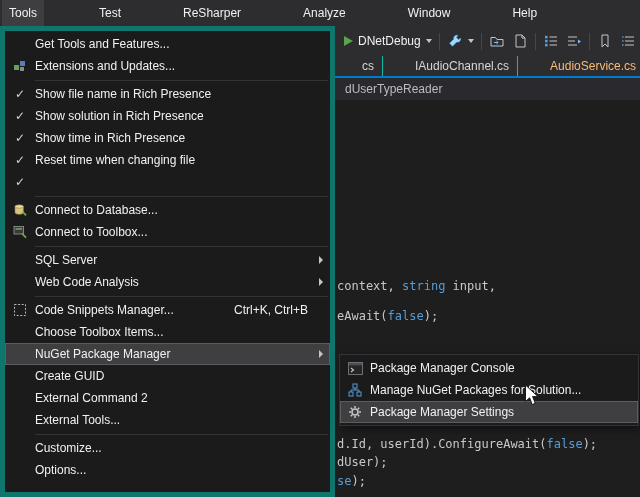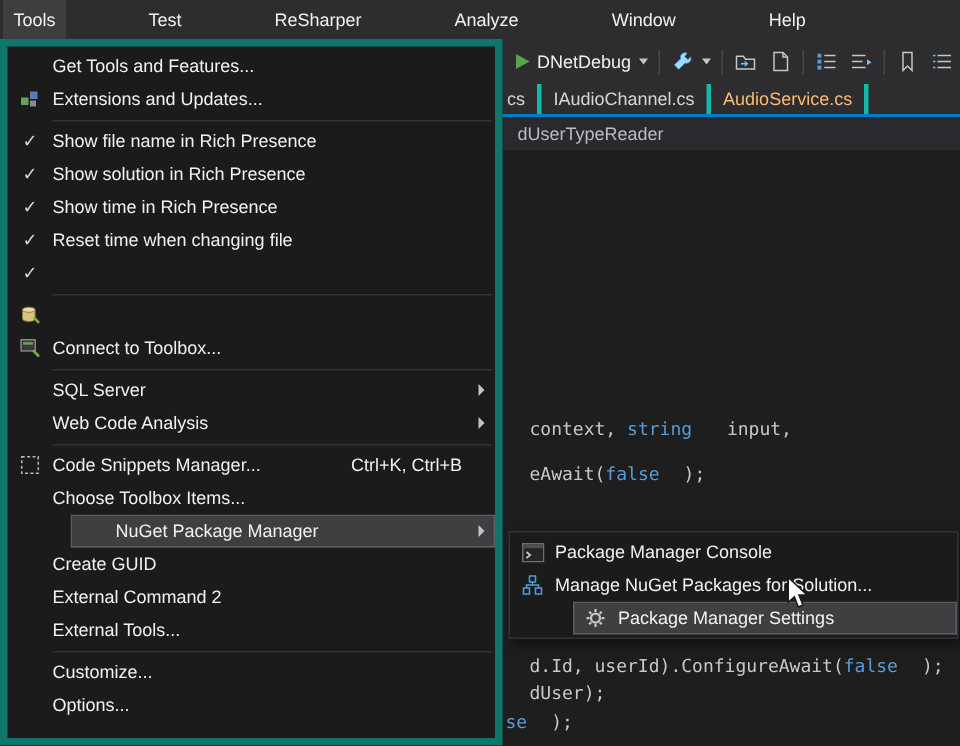--- a/index.html
+++ b/index.html
@@ -21,7 +21,7 @@
 
   
   .tabstrip{position:absolute;top:56px;left:0;right:0;height:22px;background:#2d2d30;display:flex;padding-left:330px;border-bottom:2px solid #007acc;z-index:2;}
-  .tab{padding:0 8px;line-height:20px;color:#d6d6d6;border-right:3px solid #14b8a6;white-space:nowrap;}
+  .tab{padding:0 8px;line-height:20px;color:#d6d6d6;border-right:1px solid #14b8a6;white-space:nowrap;margin-left:24px;}
   .tab.active{color:#fdba74;}
 
   

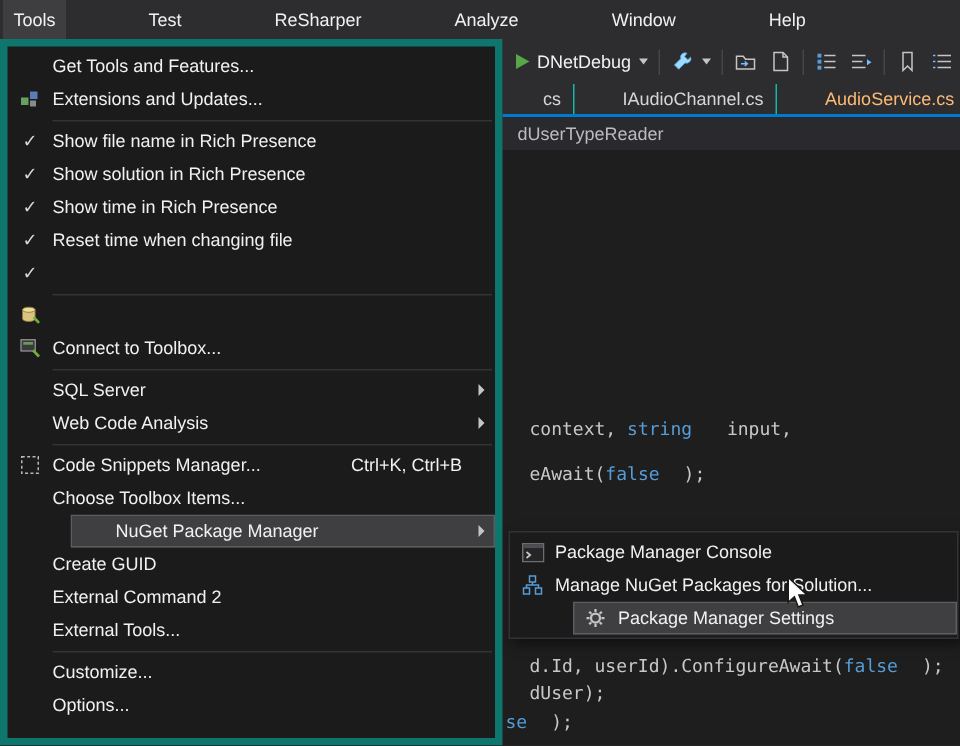--- a/index.html
+++ b/index.html
@@ -224,6 +224,7 @@
             </svg>
           </span>
         </span>
+        <span class="mi-label">Connect to Database...</span>
         <span class="mi-arrowcol"></span>
       </div>
       <div class="menu-item">

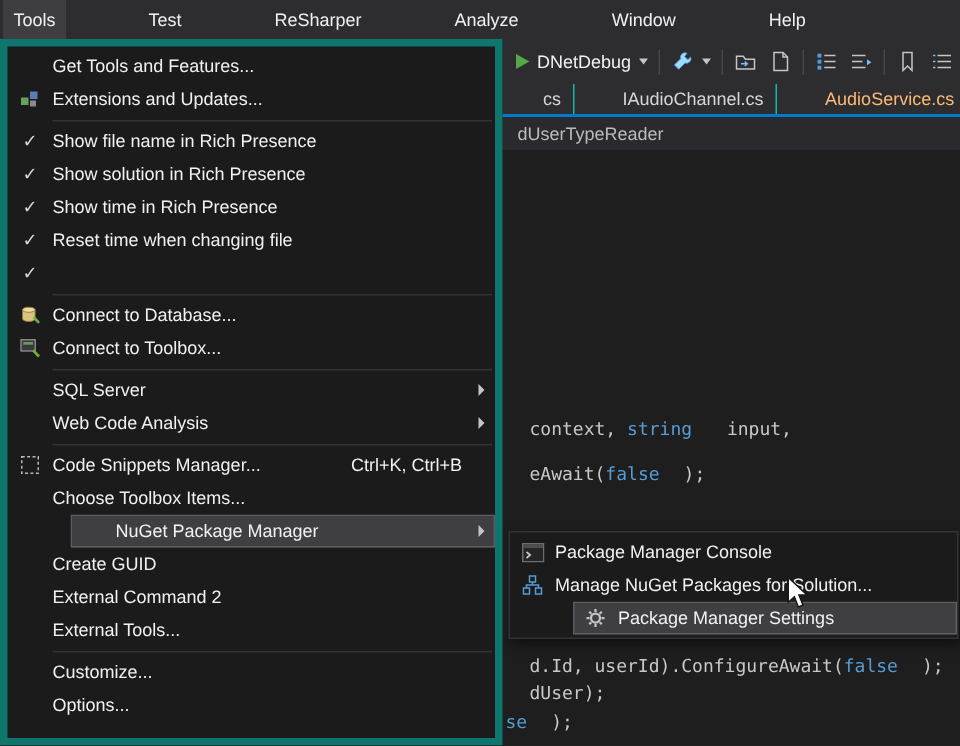--- a/index.html
+++ b/index.html
@@ -32,7 +32,7 @@
   .editor-bg{position:absolute;top:100px;left:0;right:0;bottom:0;background:#1e1e1e;z-index:0;}
   .code-layer{position:absolute;inset:0;z-index:1;}
   .code-line{position:absolute;font-family:"DejaVu Sans Mono",monospace;font-size:12px;white-space:pre;}
-  .code-plain{color:#c8c8c8;margin-left:16px;}
+  .code-plain{color:#c8c8c8;}
   .code-keyword{color:#569cd6;}
 
   

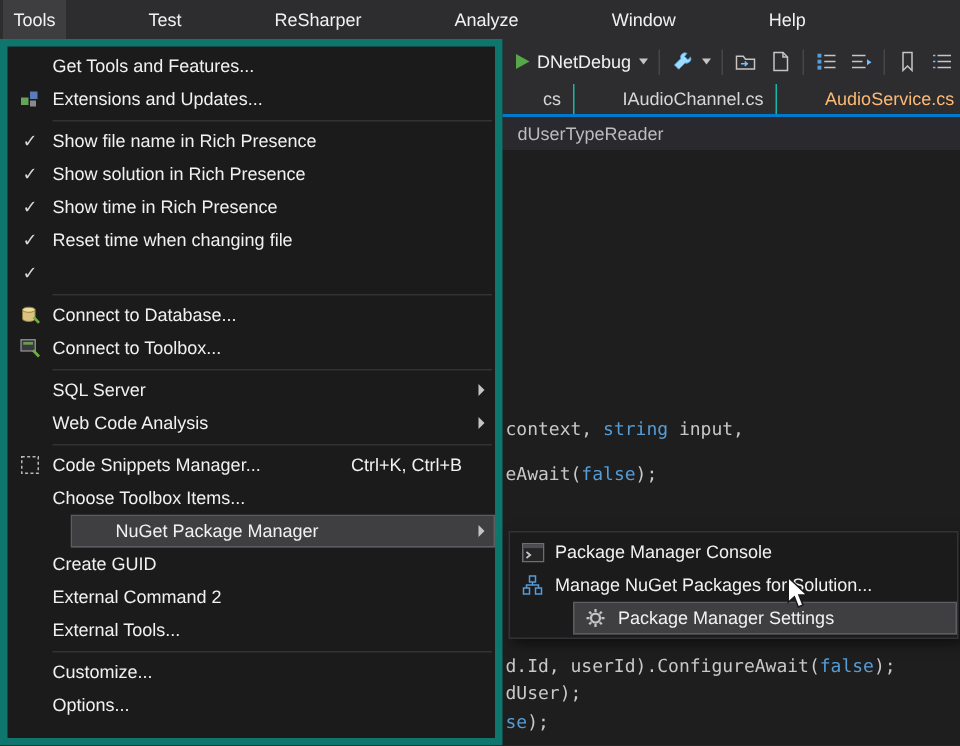--- a/index.html
+++ b/index.html
@@ -39,7 +39,7 @@
   .tools-menu{position:absolute;top:26px;left:0;width:335px;height:471px;background:#1b1b1c;border:5px solid #0f766e;padding-top:2px;overflow:hidden;z-index:10;}
   .submenu{position:absolute;top:354px;left:339px;width:300px;background:#1b1b1c;border:1px solid #333337;padding:2px 0;z-index:11;box-shadow:3px 3px 8px rgba(0,0,0,0.5);}
   .menu-item{display:flex;align-items:center;height:22px;color:#f1f1f1;cursor:default;}
-  .menu-item.highlighted{background:#3f3f42;box-shadow:inset 0 0 0 1px #5d5d61;margin-left:42px;}
+  .menu-item.highlighted{background:#3f3f42;box-shadow:inset 0 0 0 1px #5d5d61;}
   .mi-gutter{width:30px;flex:none;display:flex;align-items:center;justify-content:center;}
   .mi-icon{display:flex;align-items:center;justify-content:center;}
   .check{color:#d8d8d8;font-family:"DejaVu Sans",sans-serif;font-size:12px;line-height:1;}

